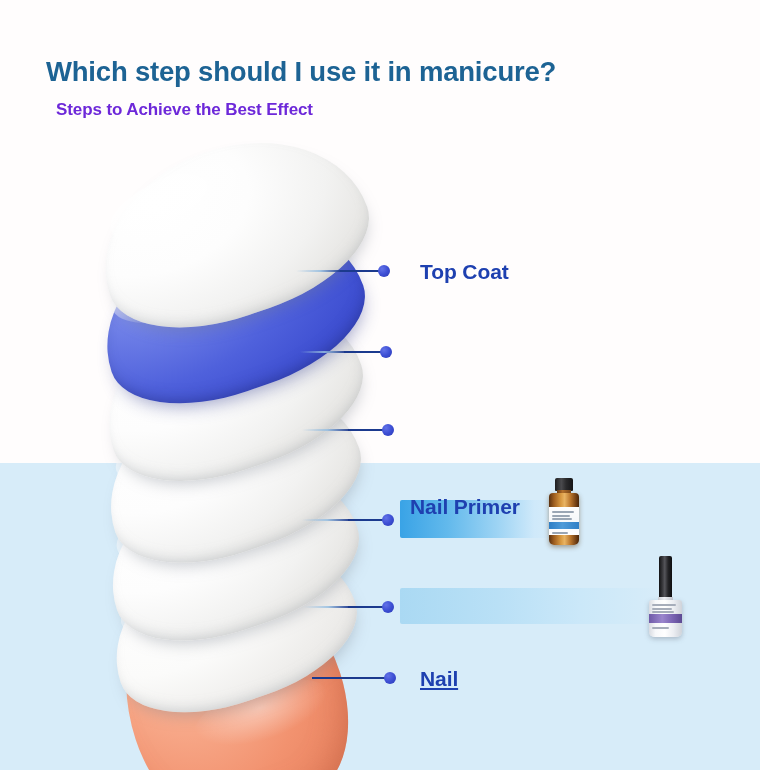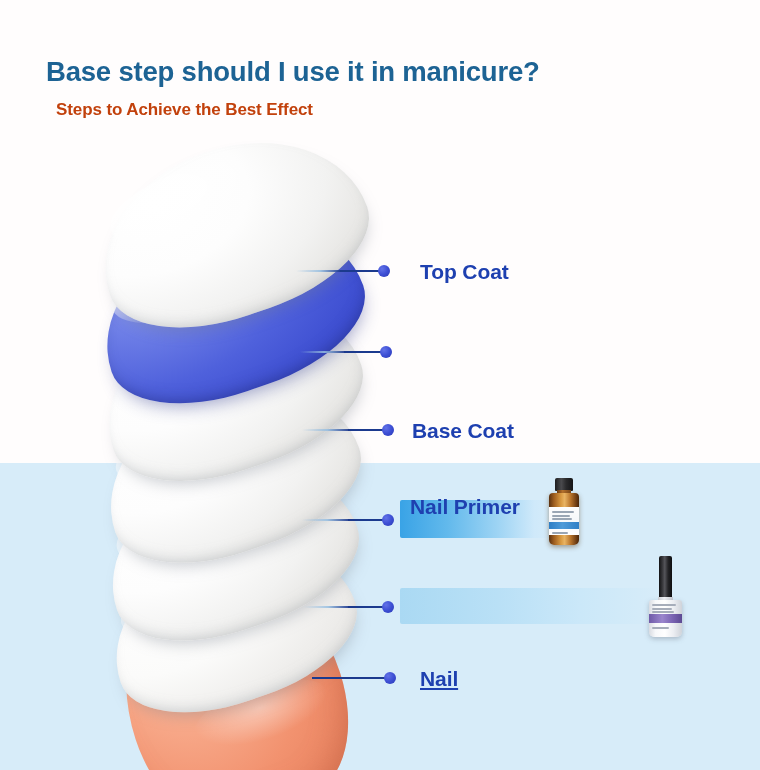--- a/index.html
+++ b/index.html
@@ -175,7 +175,7 @@
   <div class="bg-top"></div>
   <div class="bg-bottom"></div>
 
-  <div class="title">Base step should I use it in manicure?</div>
+  <div class="title">Which step should I use it in manicure?</div>
   <div class="subtitle">Steps to Achieve the Best Effect</div>
 
   <div id="stack">

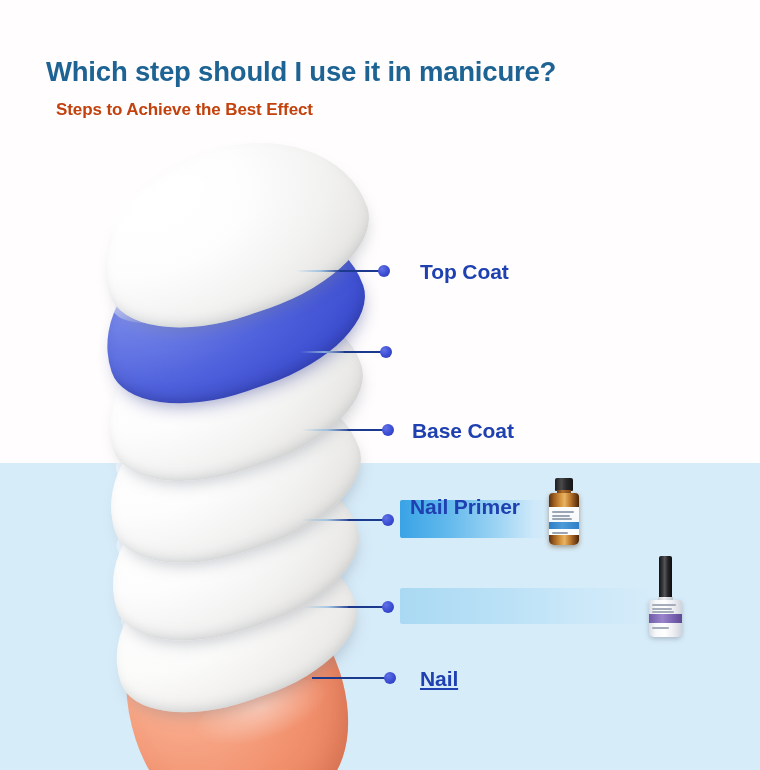--- a/index.html
+++ b/index.html
@@ -25,7 +25,7 @@
   .subtitle{
     position:absolute;left:56px;top:100px;
     font-size:17px;font-weight:700;letter-spacing:-0.1px;
-    color:#c2410c;white-space:nowrap;
+    color:#6d28d9;white-space:nowrap;
   }
 
   

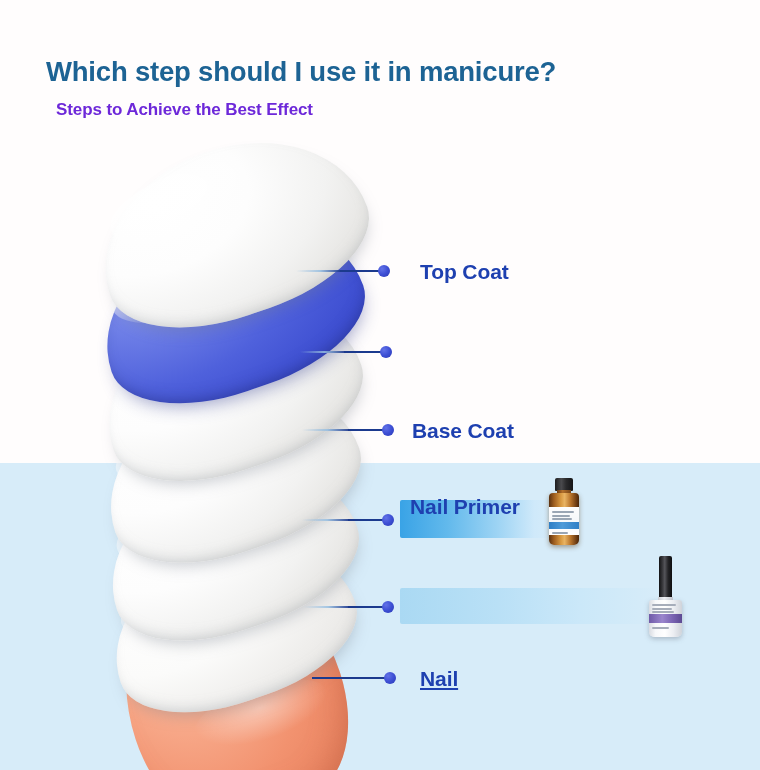--- a/index.html
+++ b/index.html
@@ -231,7 +231,6 @@
     <div class="solid" style="left:46px;width:40px;"></div>
     <div class="dot" style="left:80px;"></div>
   </div>
-  <div class="lbl" style="left:412px;top:418px;z-index:22;">Base Coat</div>
 
   <div class="conn" style="left:302px;top:513px;width:96px;z-index:20;">
     <div class="faint" style="width:46px;"></div>

